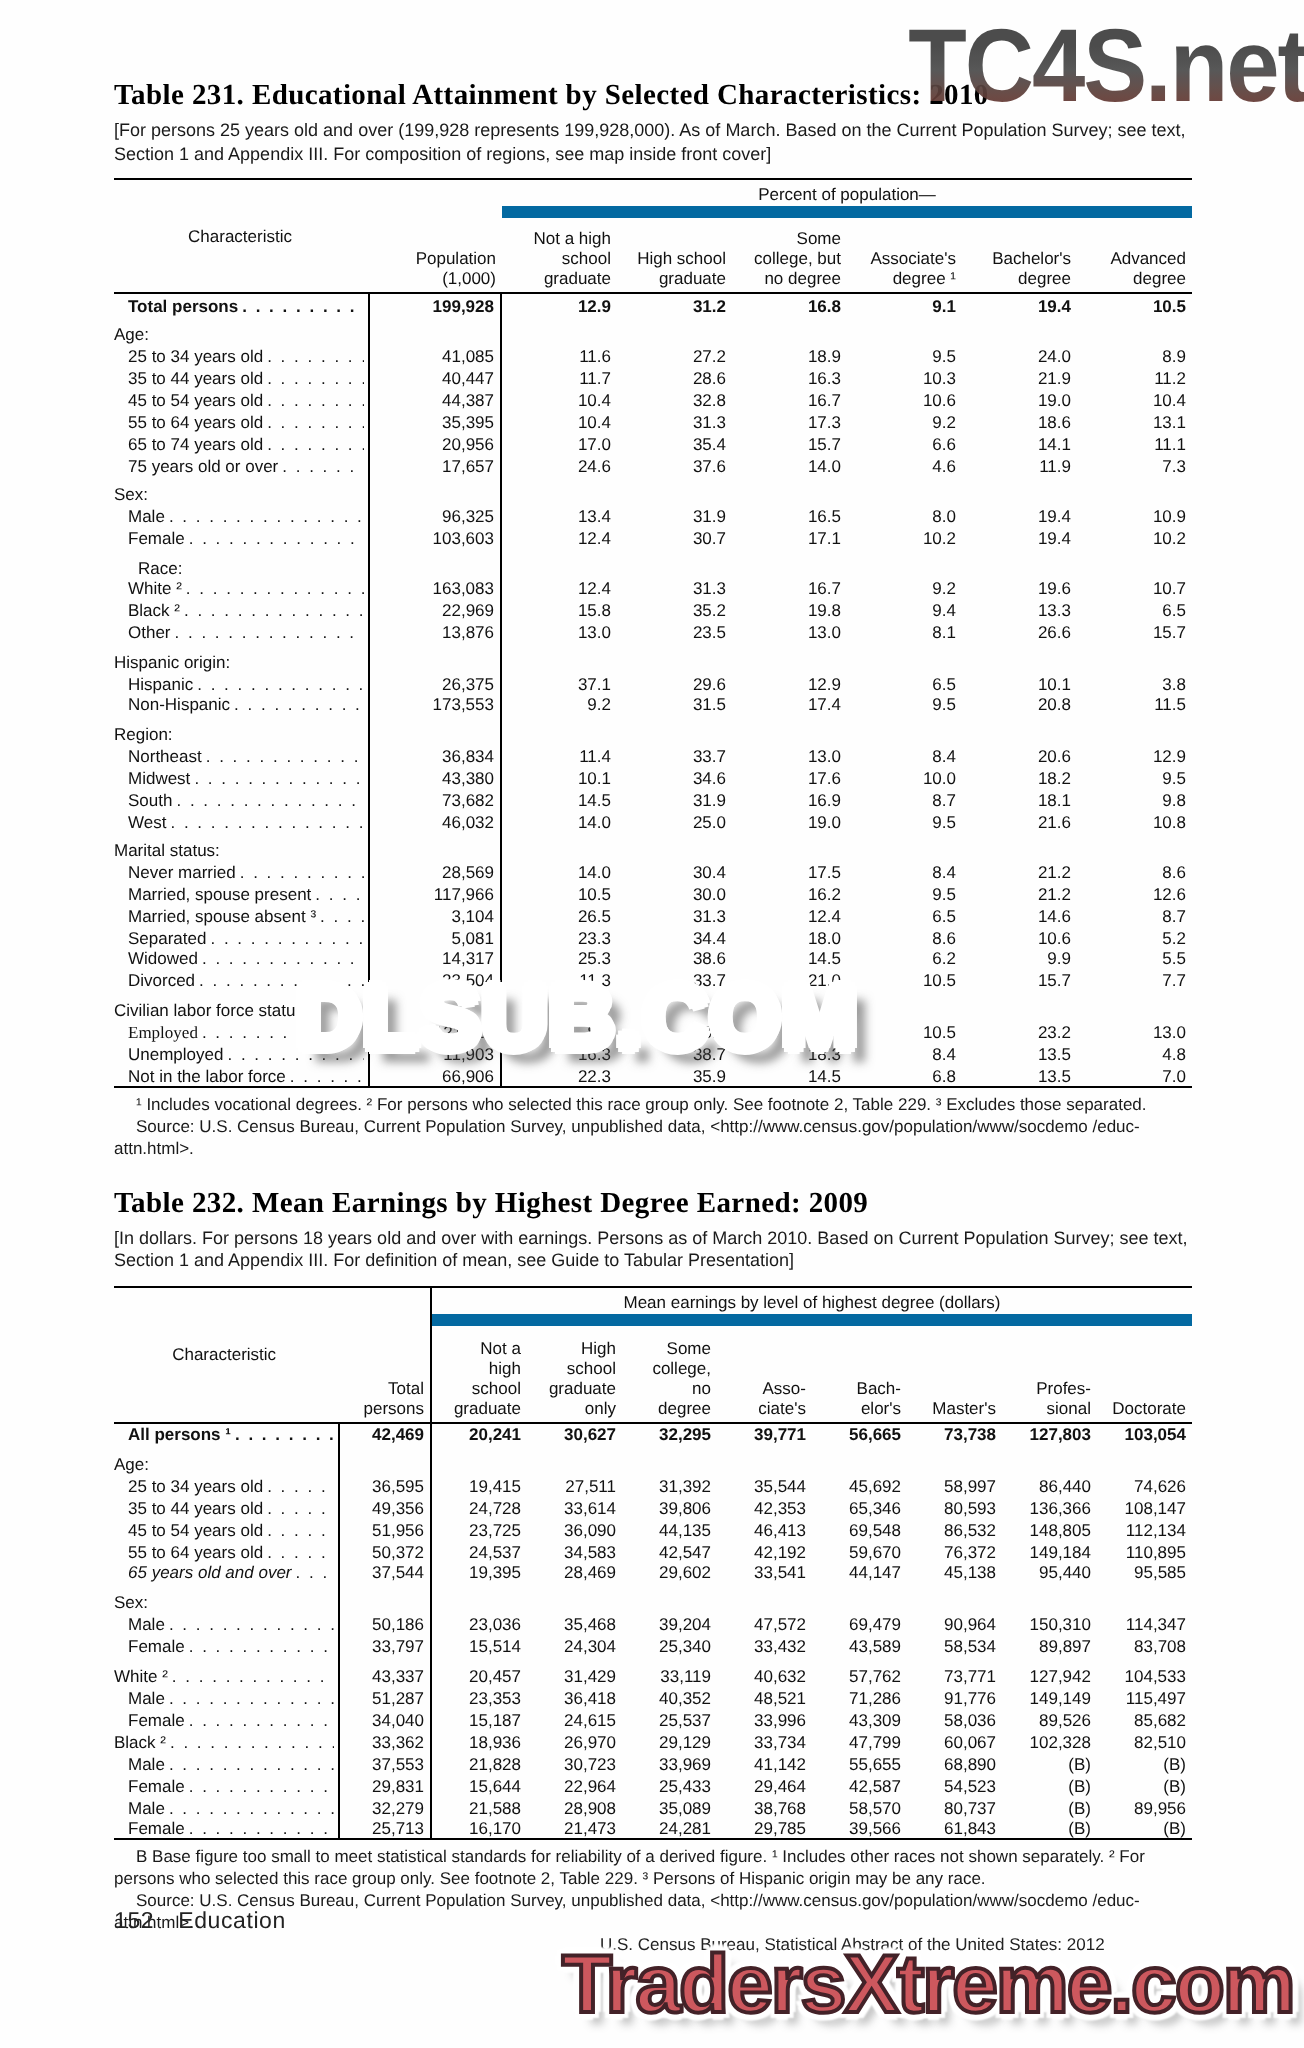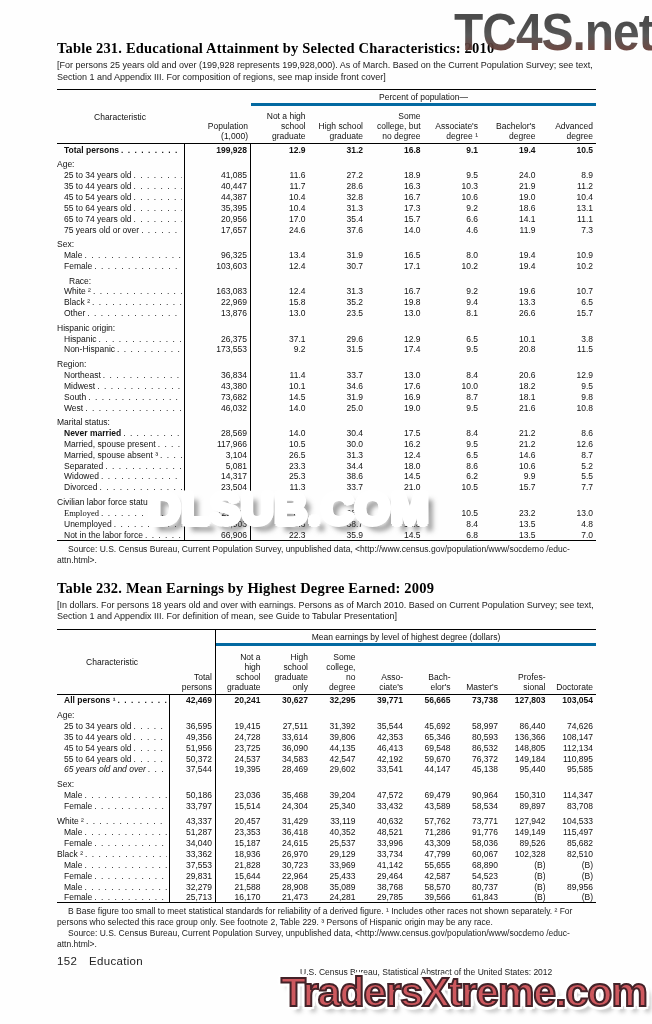--- a/index.html
+++ b/index.html
@@ -21,7 +21,7 @@
   .h-pop{ display:flex; align-items:flex-end; justify-content:flex-end;
           text-align:right; white-space:pre-line; line-height:10px; padding:0 3px 2px 0;}
   .h-pct{ flex:1; display:flex; flex-direction:column;}
-  .spanner{ text-align:center; border-bottom:3px solid #0369a1; padding:2px 0 1px 0; line-height:10px;}
+  .spanner{ text-align:center; border-bottom:6px solid #0369a1; padding:2px 0 1px 0; line-height:10px;}
   .pct-cols{ display:flex; flex:1;}
   .h-col{ display:flex; align-items:flex-end; justify-content:flex-end; text-align:right;
           white-space:pre-line; line-height:10px; padding:2px 3px 2px 0; box-sizing:border-box;}

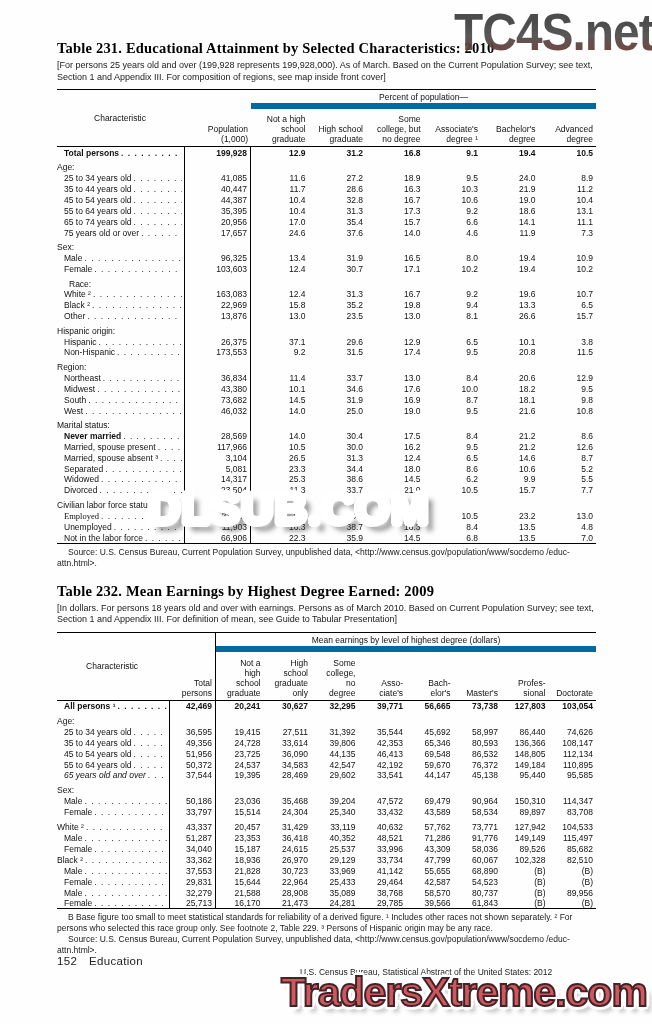--- a/index.html
+++ b/index.html
@@ -387,7 +387,7 @@
         </div>
         <div class="row">
           <div class="c-lbl">
-            <span class="lab" style="padding-left: 7px; font-weight: bold;">Never married</span>
+            <span class="lab" style="padding-left: 7px;">Never married</span>
             <span class="leader"></span>
           </div>
           <div class="c-pop">28,569</div>

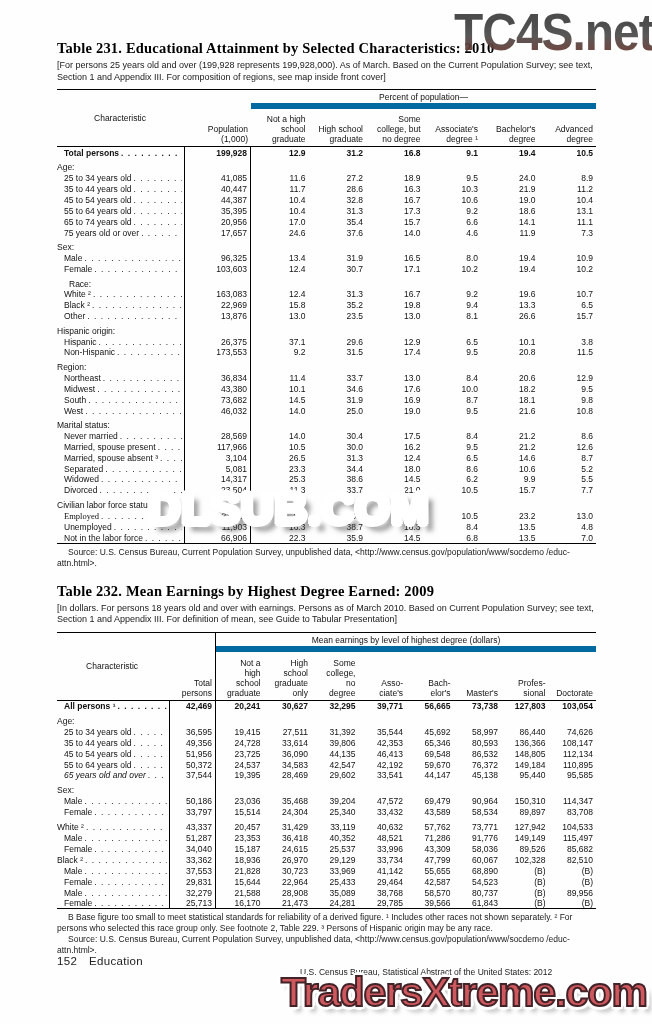--- a/index.html
+++ b/index.html
@@ -512,6 +512,7 @@
   </div>
 
   <div class="footnotes">
+    <p>¹ Includes vocational degrees. ² For persons who selected this race group only. See footnote 2, Table 229. ³ Excludes those separated.</p>
     <p>Source: U.S. Census Bureau, Current Population Survey, unpublished data, &lt;http://www.census.gov/population/www/socdemo /educ-attn.html&gt;.</p>
   </div>
 

